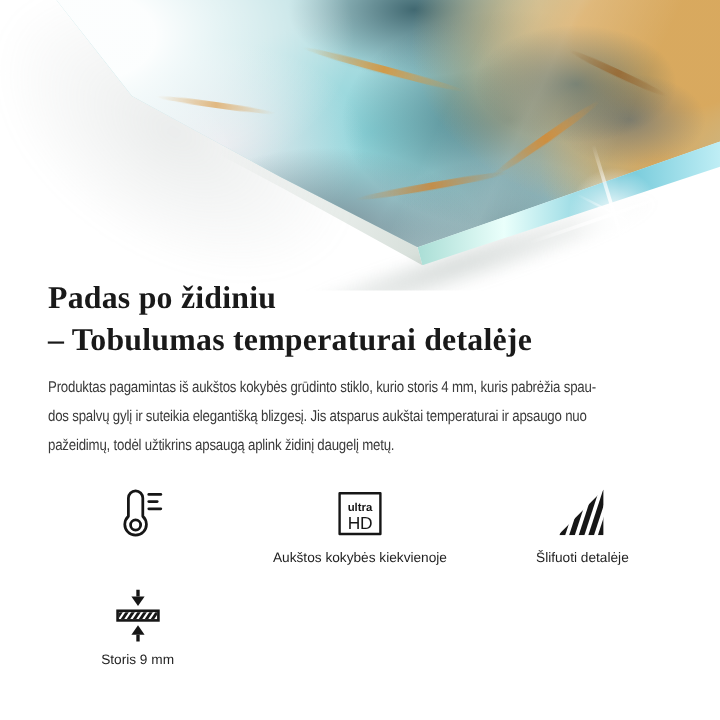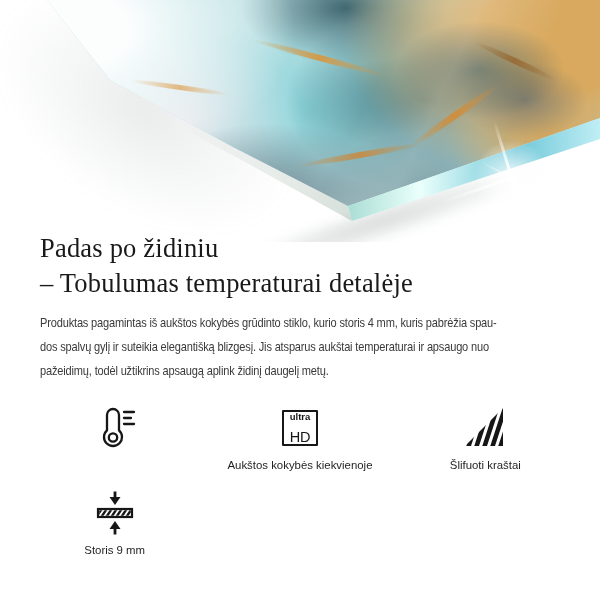--- a/index.html
+++ b/index.html
@@ -86,7 +86,7 @@
   .heading {
     position:absolute; left:40px; top:231px;
     font-family:"Liberation Serif","DejaVu Serif",serif;
-    font-weight:400; font-size:26.5px; line-height:35px;
+    font-weight:700; font-size:26.5px; line-height:35px;
     color:#191919; letter-spacing:0.2px; white-space:nowrap;
   }
   .para {

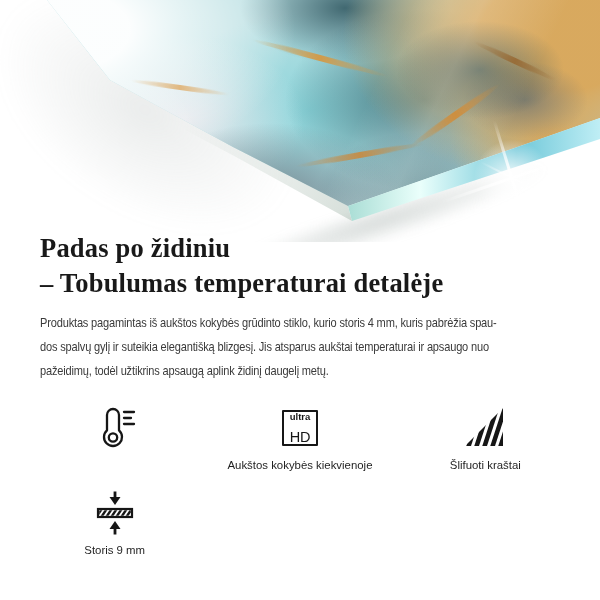--- a/index.html
+++ b/index.html
@@ -109,7 +109,7 @@
 
   .uhd {
     width:36px; height:36px; border:2.6px solid #161616; border-radius:1px;
-    display:flex; flex-direction:column; align-items:center; justify-content:space-between;
+    display:flex; flex-direction:column; align-items:center; justify-content:flex-end;
     color:#161616;
   }
   .uhd-top { font-size:9.5px; font-weight:700; line-height:1; margin-bottom:1px; }

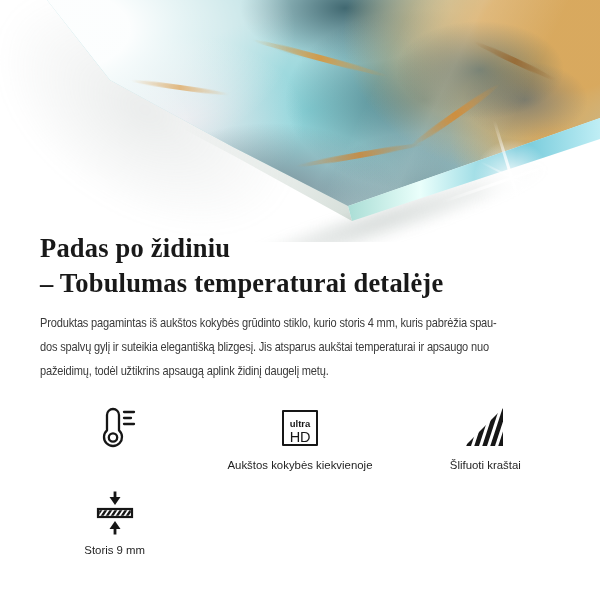--- a/index.html
+++ b/index.html
@@ -194,7 +194,7 @@
           </g>
         </svg>
       </div>
-      <div class="flabel">Šlifuoti kraštai</div>
+      <div class="flabel">Šlifuoti detalėje</div>
     </div>
 
     <div class="feature">

